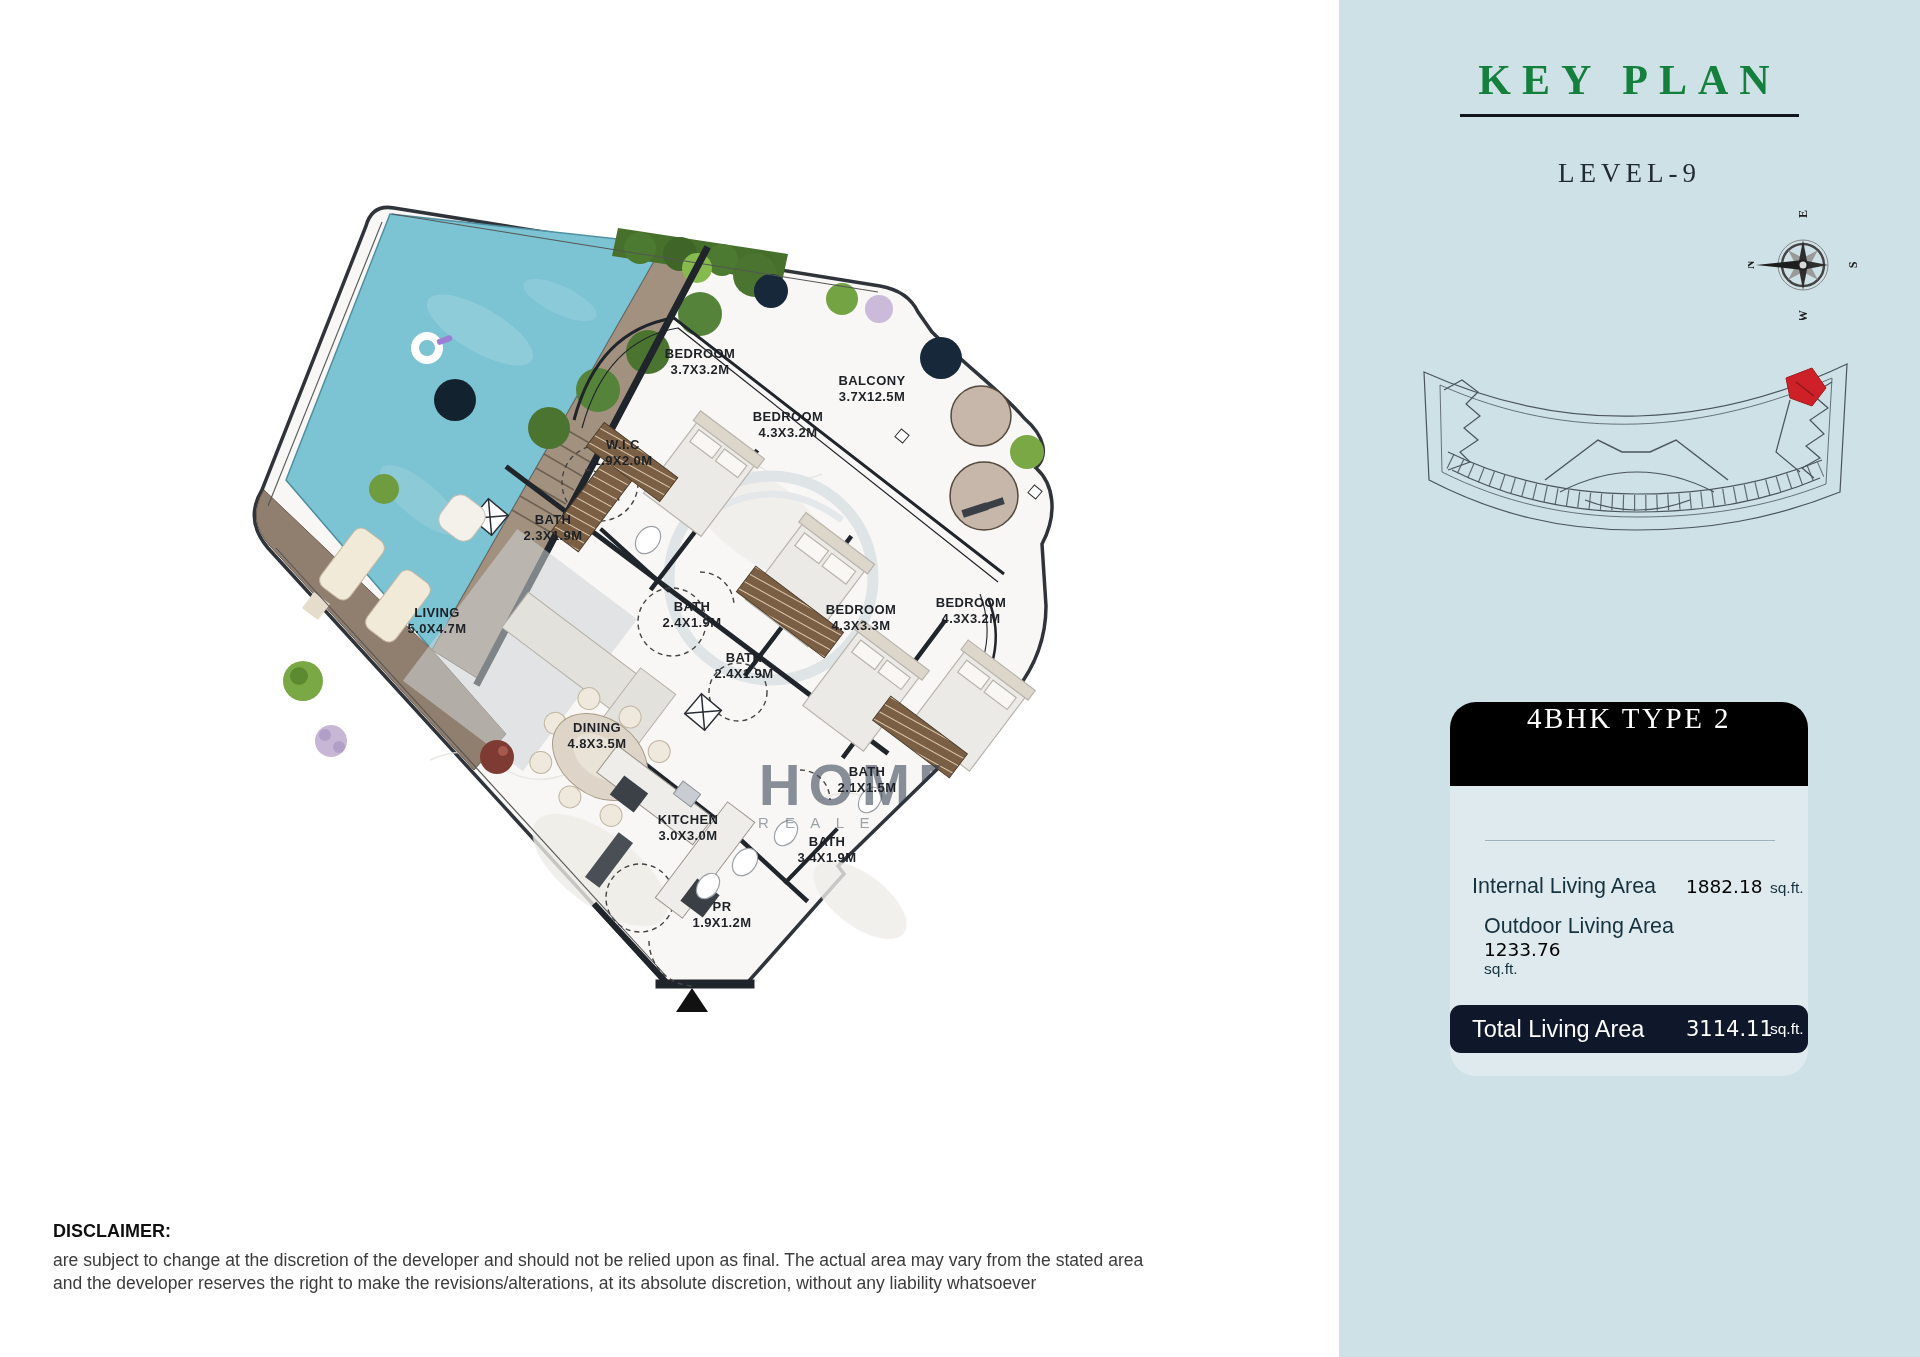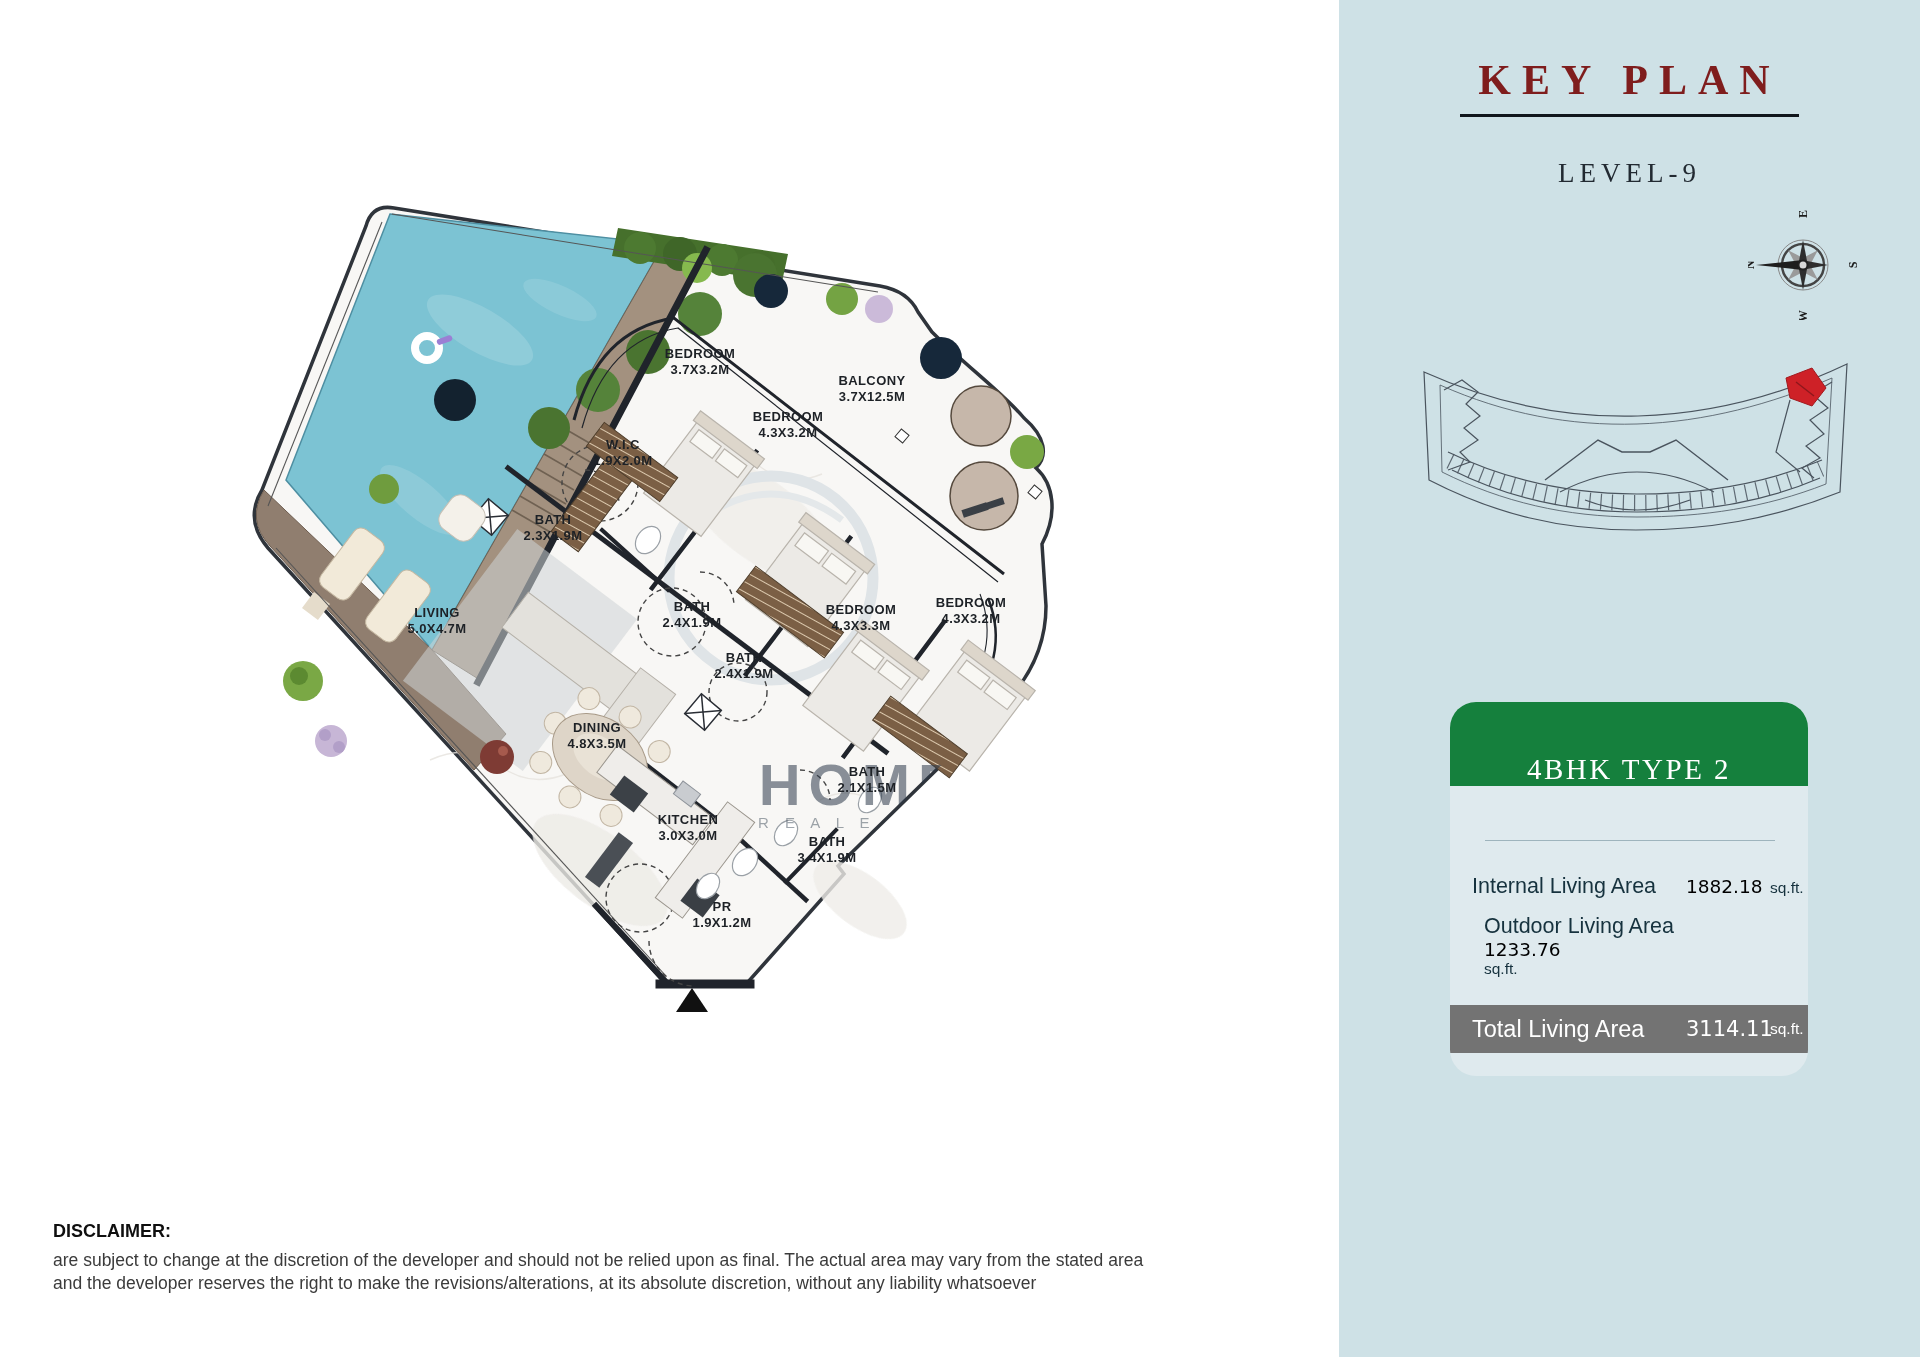--- a/index.html
+++ b/index.html
@@ -20,7 +20,7 @@
   #panel{position:absolute;left:1339px;top:0;width:581px;height:1357px;background:#cee1e6;}
   #panel-title{position:absolute;top:56px;left:0;width:100%;text-align:center;}
   #panel-title .t{display:inline-block;font-family:"Liberation Serif",serif;font-weight:700;
-       font-size:42px;letter-spacing:11px;color:#7f1d1d;padding:0 18px 10px 18px;
+       font-size:42px;letter-spacing:11px;color:#15803d;padding:0 18px 10px 18px;
        border-bottom:3px solid #10161c;text-align:right;}
   #panel-level{position:absolute;top:158px;left:0;width:100%;text-align:center;
        font-family:"Liberation Serif",serif;font-size:27px;letter-spacing:5px;color:#222a32;}

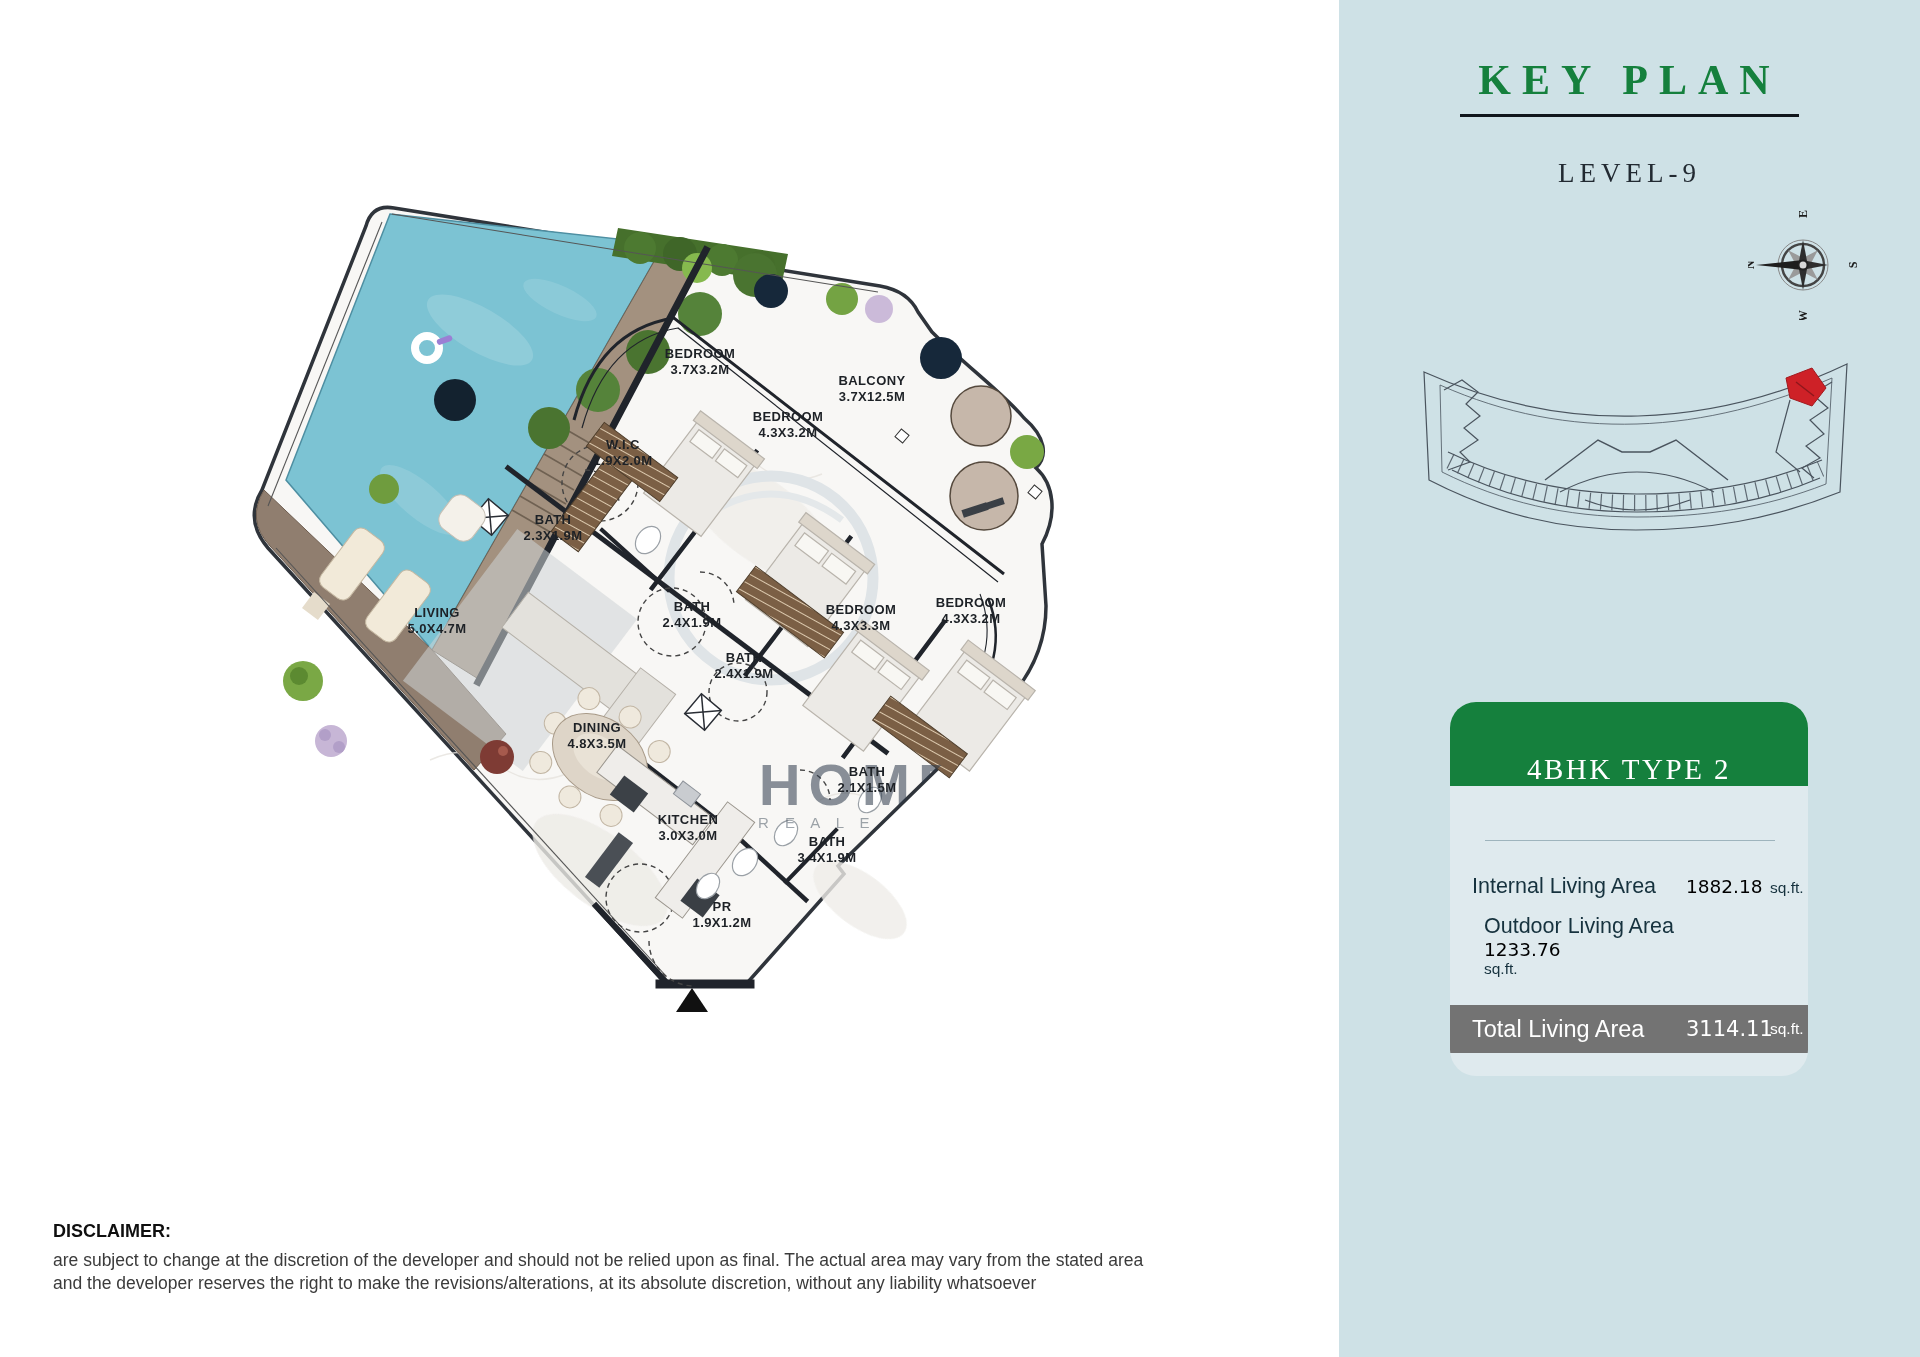--- a/index.html
+++ b/index.html
@@ -30,7 +30,7 @@
 
   #unit-card{position:absolute;left:111px;top:702px;width:358px;height:374px;
        border-radius:26px;background:#dfeaee;overflow:hidden;}
-  #card-header{height:84px;background:#15803d;display:flex;align-items:flex-end;justify-content:center;}
+  #card-header{height:84px;background:#000000;display:flex;align-items:flex-start;justify-content:center;}
   #card-header span{color:#ffffff;font-size:29px;letter-spacing:2.5px;font-family:"Liberation Serif",serif;}
   #card-divider{position:absolute;left:35px;top:138px;width:290px;height:1px;background:#9eb4bd;}
   .area-row{position:absolute;left:0;width:100%;display:flex;align-items:baseline;padding-left:22px;box-sizing:border-box;}

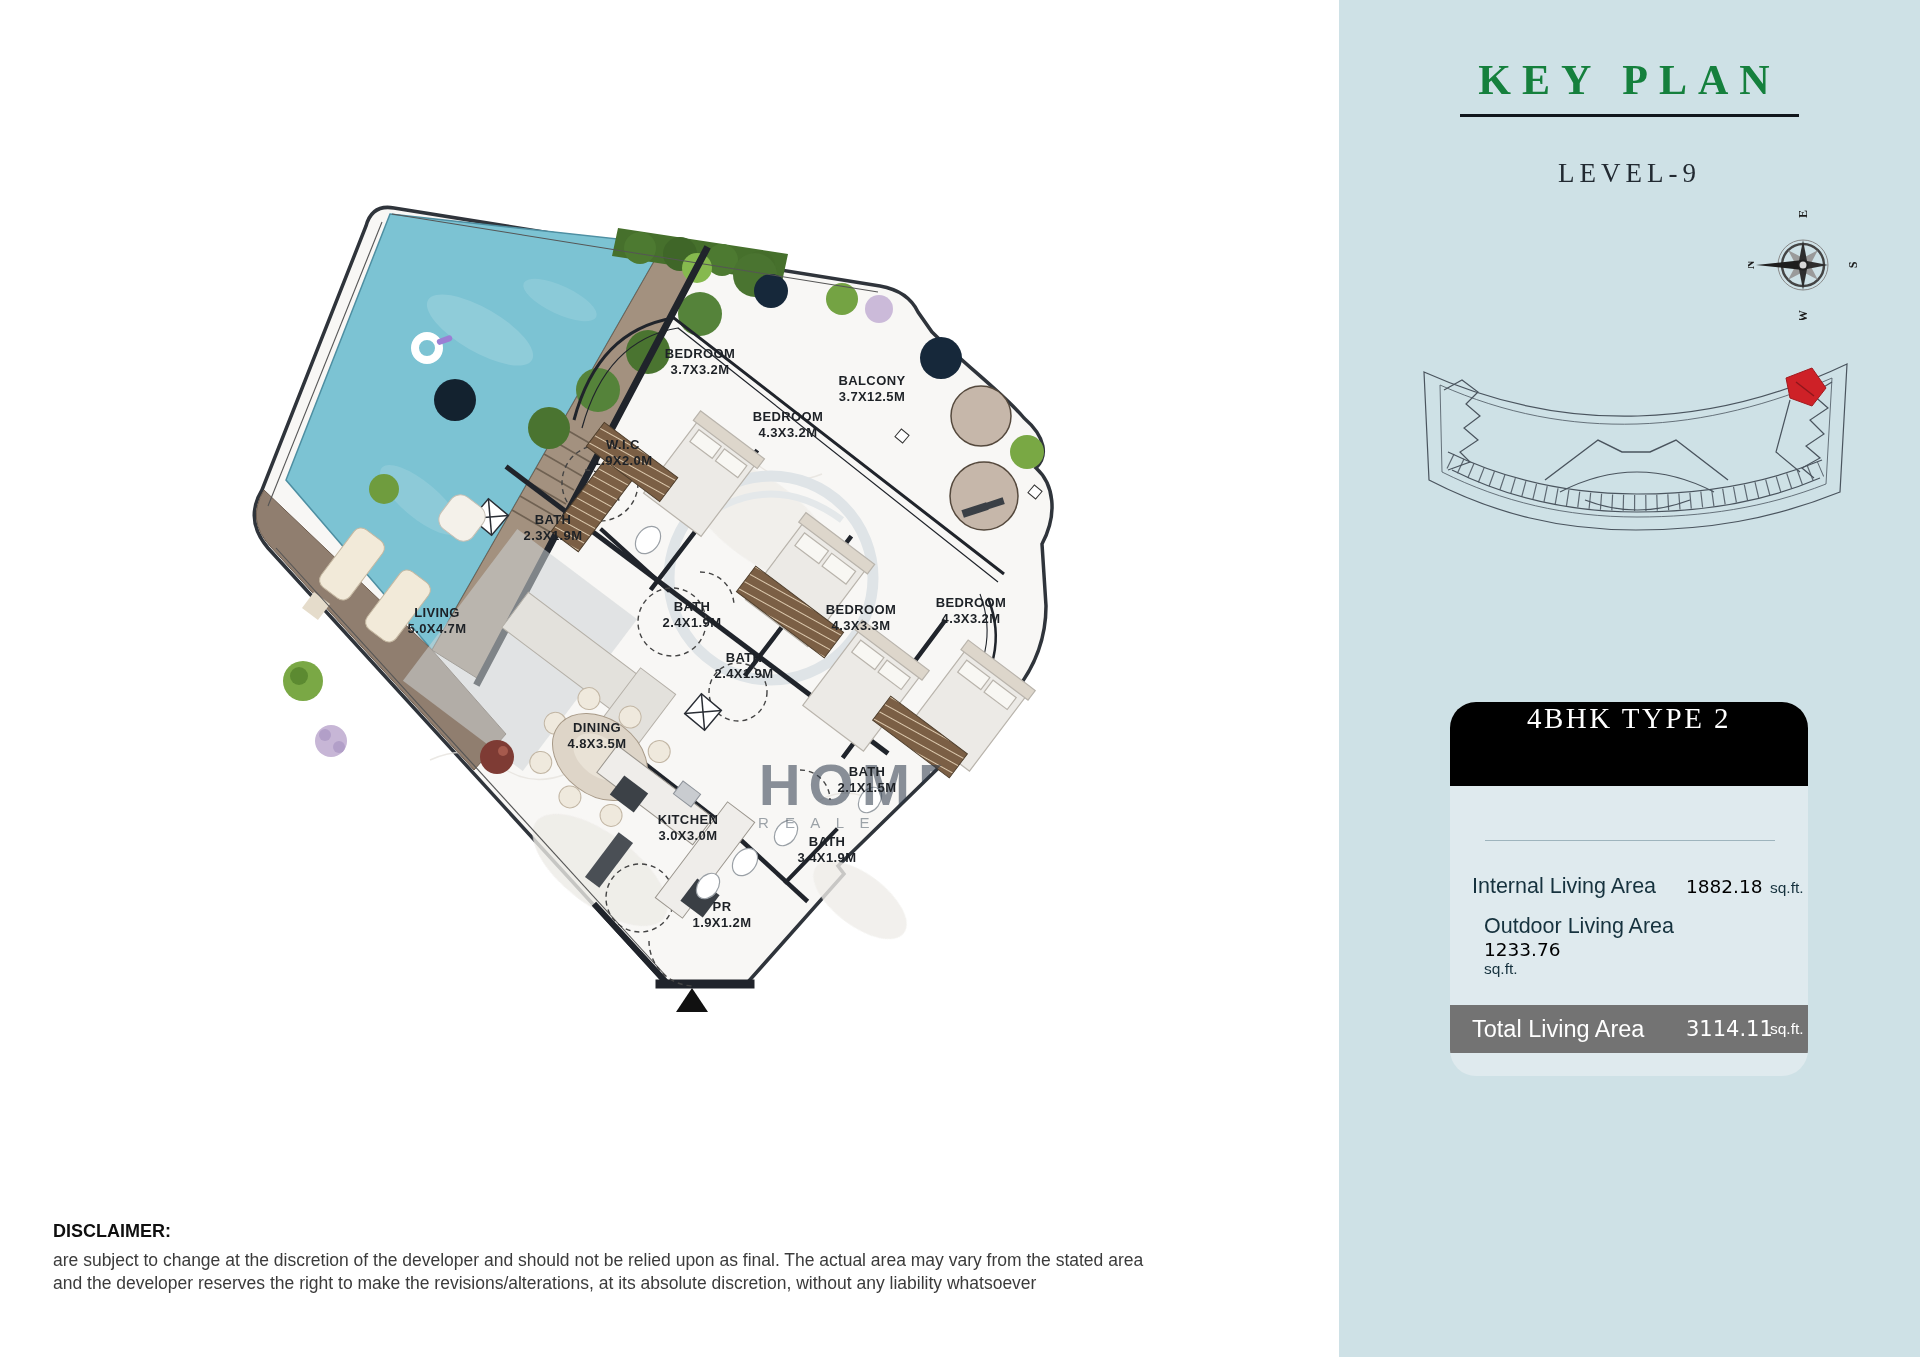--- a/index.html
+++ b/index.html
@@ -39,8 +39,8 @@
   .area-row .unit{margin-left:12px;font-size:15.5px;color:#16323e;}
   #row-internal{top:172px;}
   #row-outdoor{top:212px;flex-direction:column;}
-  #total-band{position:absolute;left:0;top:303px;width:100%;height:48px;background:#737373;
-       display:flex;align-items:center;padding-left:22px;box-sizing:border-box;}
+  #total-band{position:absolute;left:0;top:303px;width:100%;height:48px;background:#0f172a;
+       display:flex;align-items:center;padding-left:22px;box-sizing:border-box;border-radius:11px;}
   #total-band .lbl{width:214px;font-size:23.5px;color:#ffffff;}
   #total-band .val{width:72px;text-align:right;font-family:"DejaVu Sans",sans-serif;font-size:21px;color:#ffffff;}
   #total-band .unit{margin-left:12px;font-size:15.5px;color:#ffffff;}

